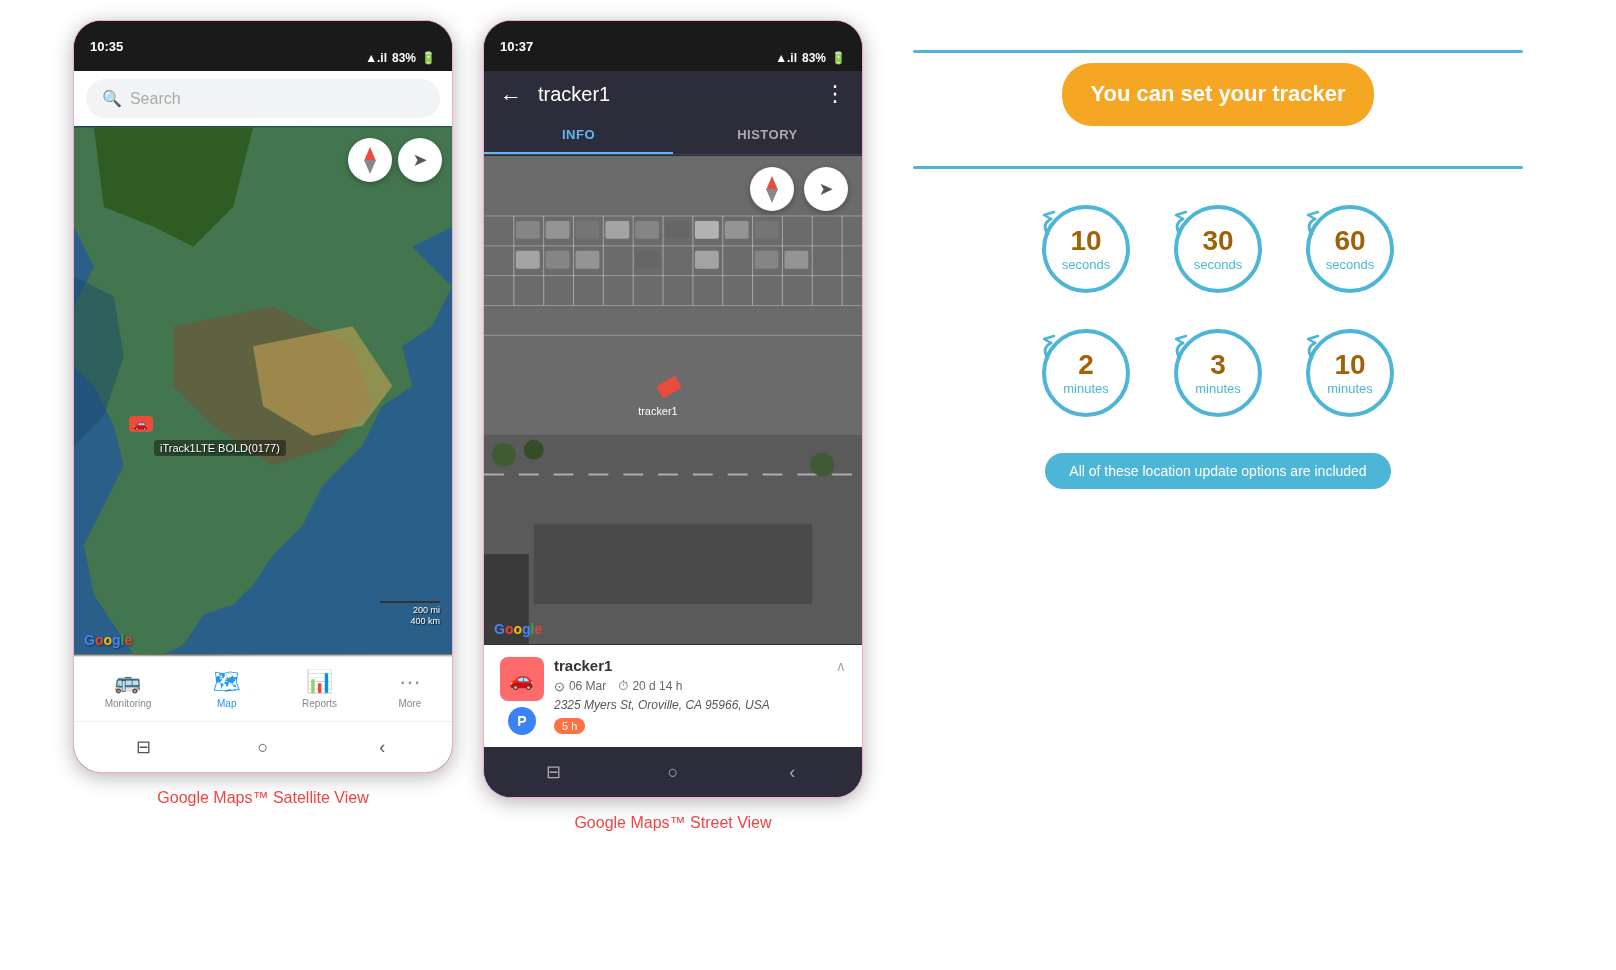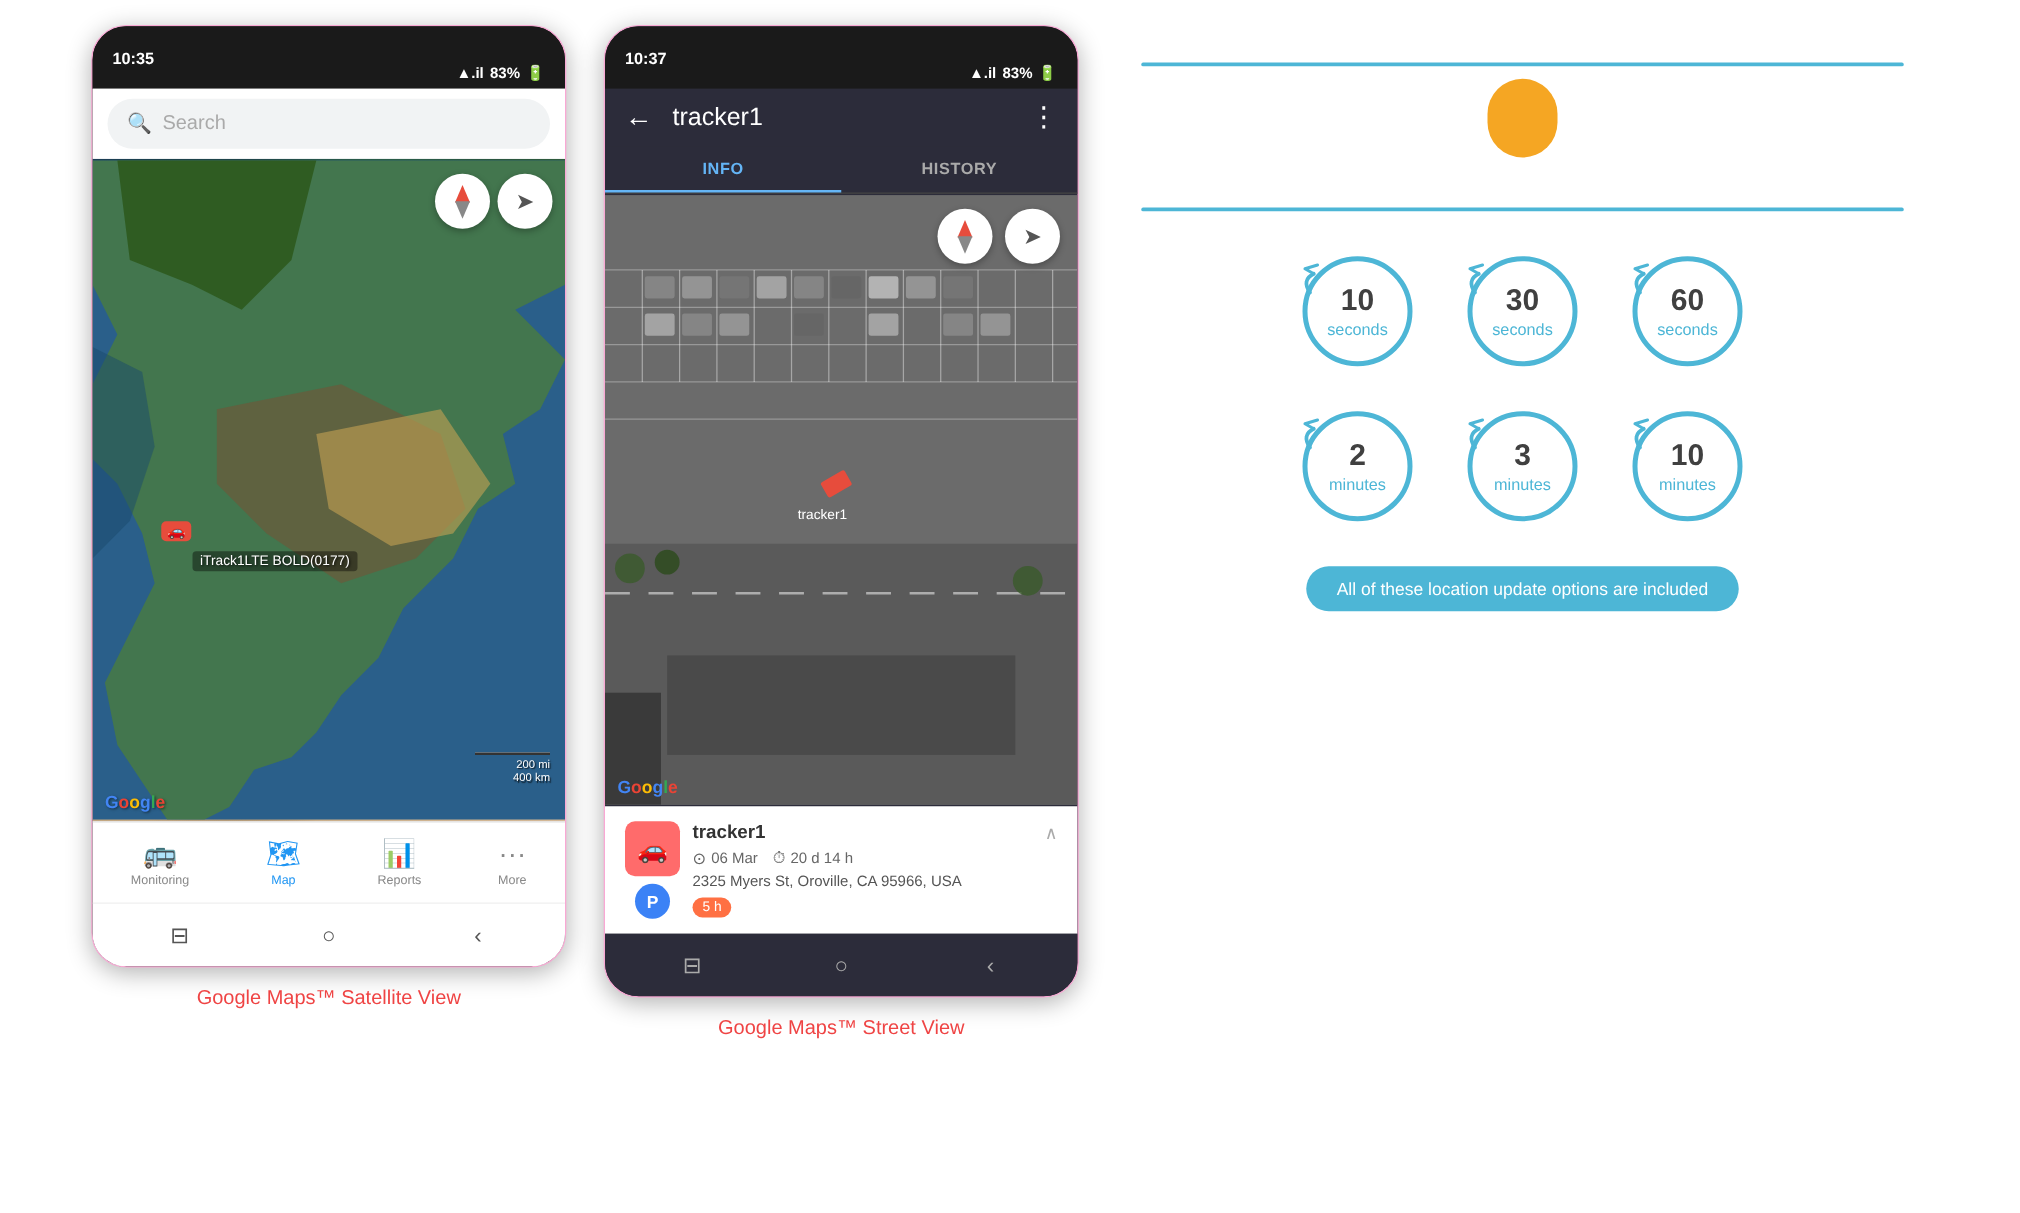--- a/index.html
+++ b/index.html
@@ -792,7 +792,7 @@
   </div>
 
   <div class="info-header">
-    <br>
+    <span>You can set your tracker</span><br>
   </div>
 
   <div class="info-divider"></div>

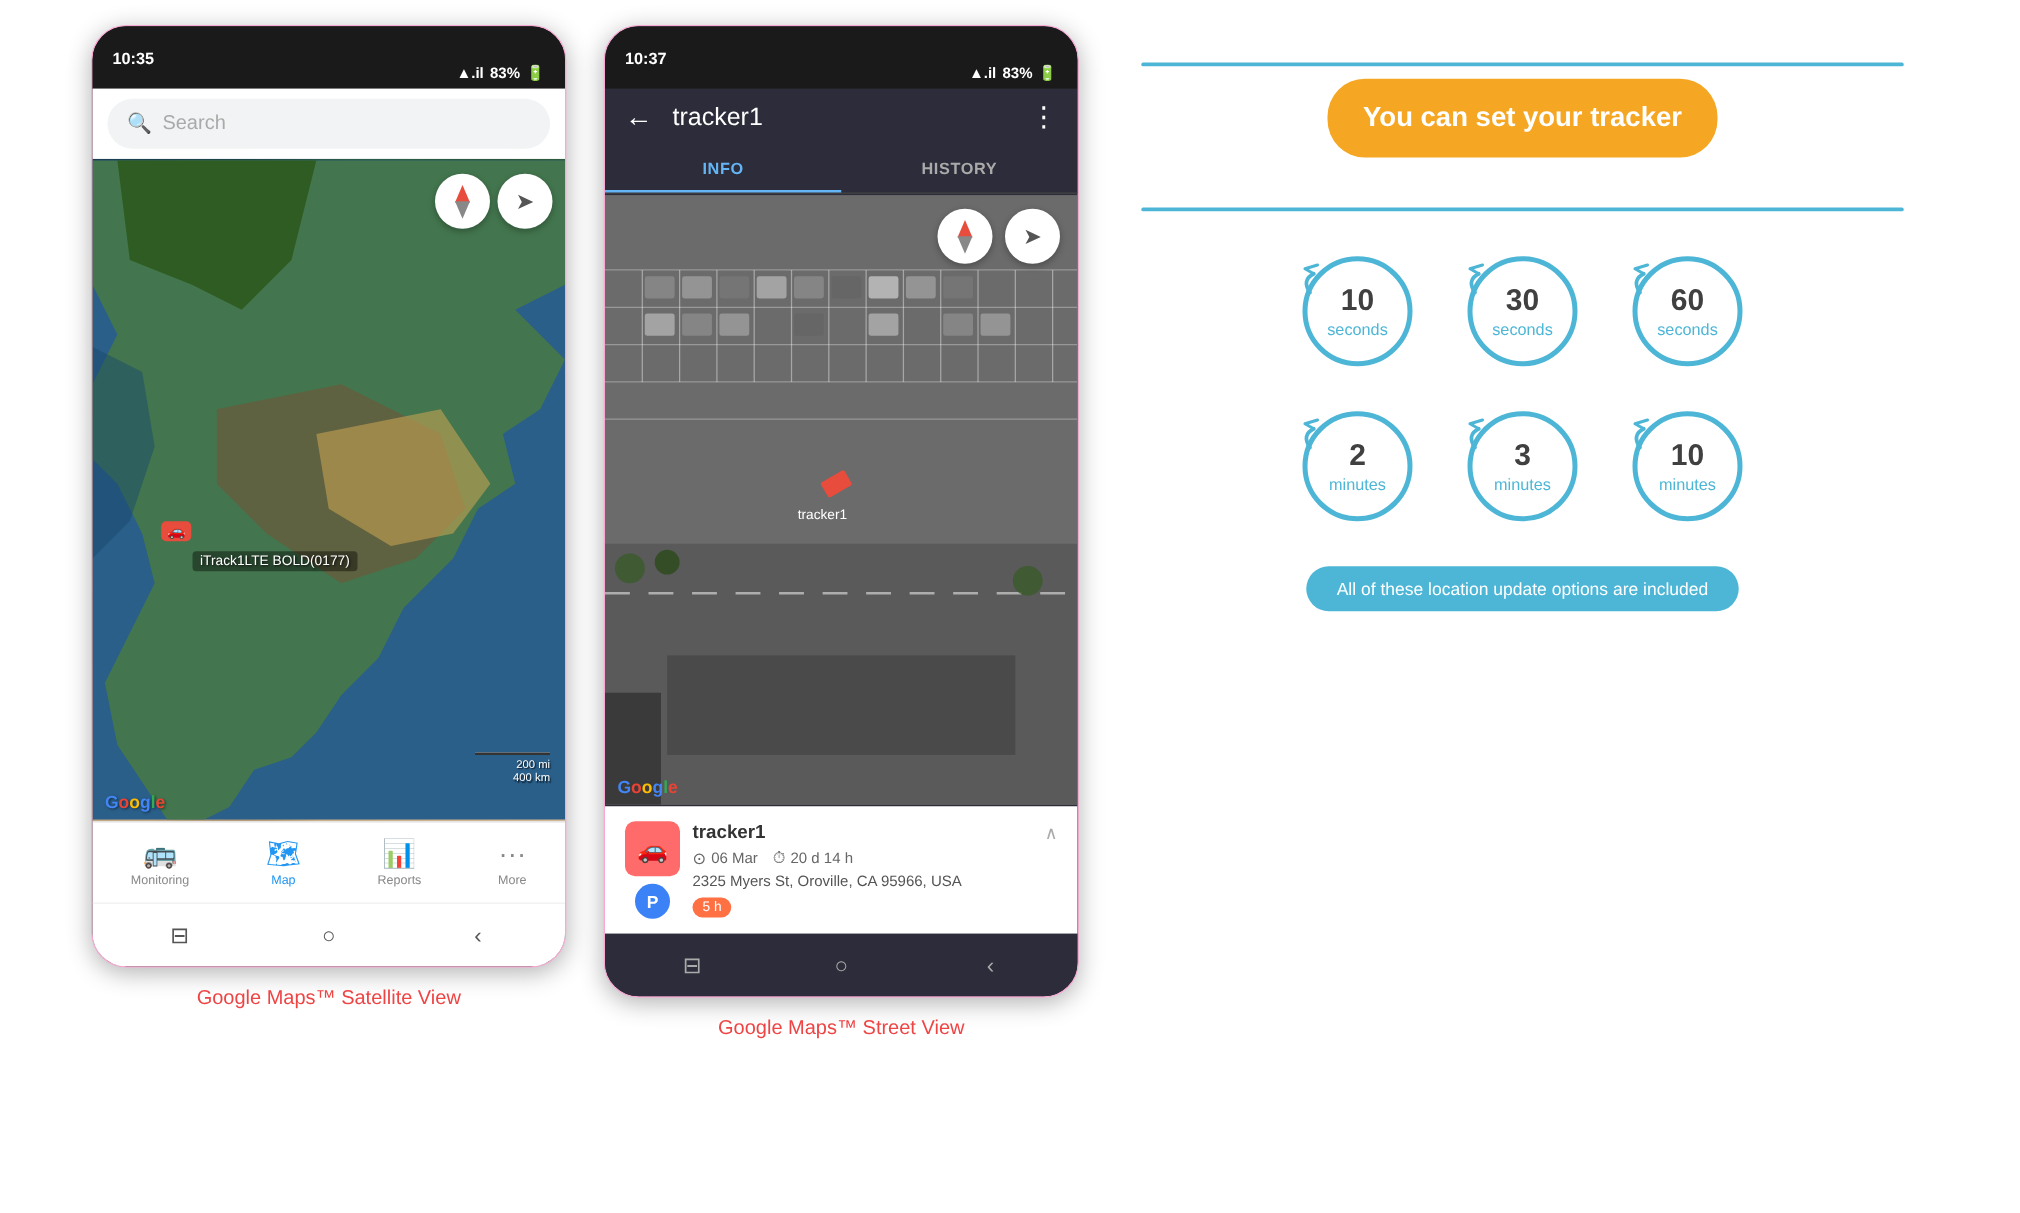--- a/index.html
+++ b/index.html
@@ -503,9 +503,9 @@
     }
 
     .circle-num {
-      font-size: 24px;
+      font-size: 28px;
       font-weight: bold;
-      color: #404040;
+      color: #a16207;
       display: block;
     }
 

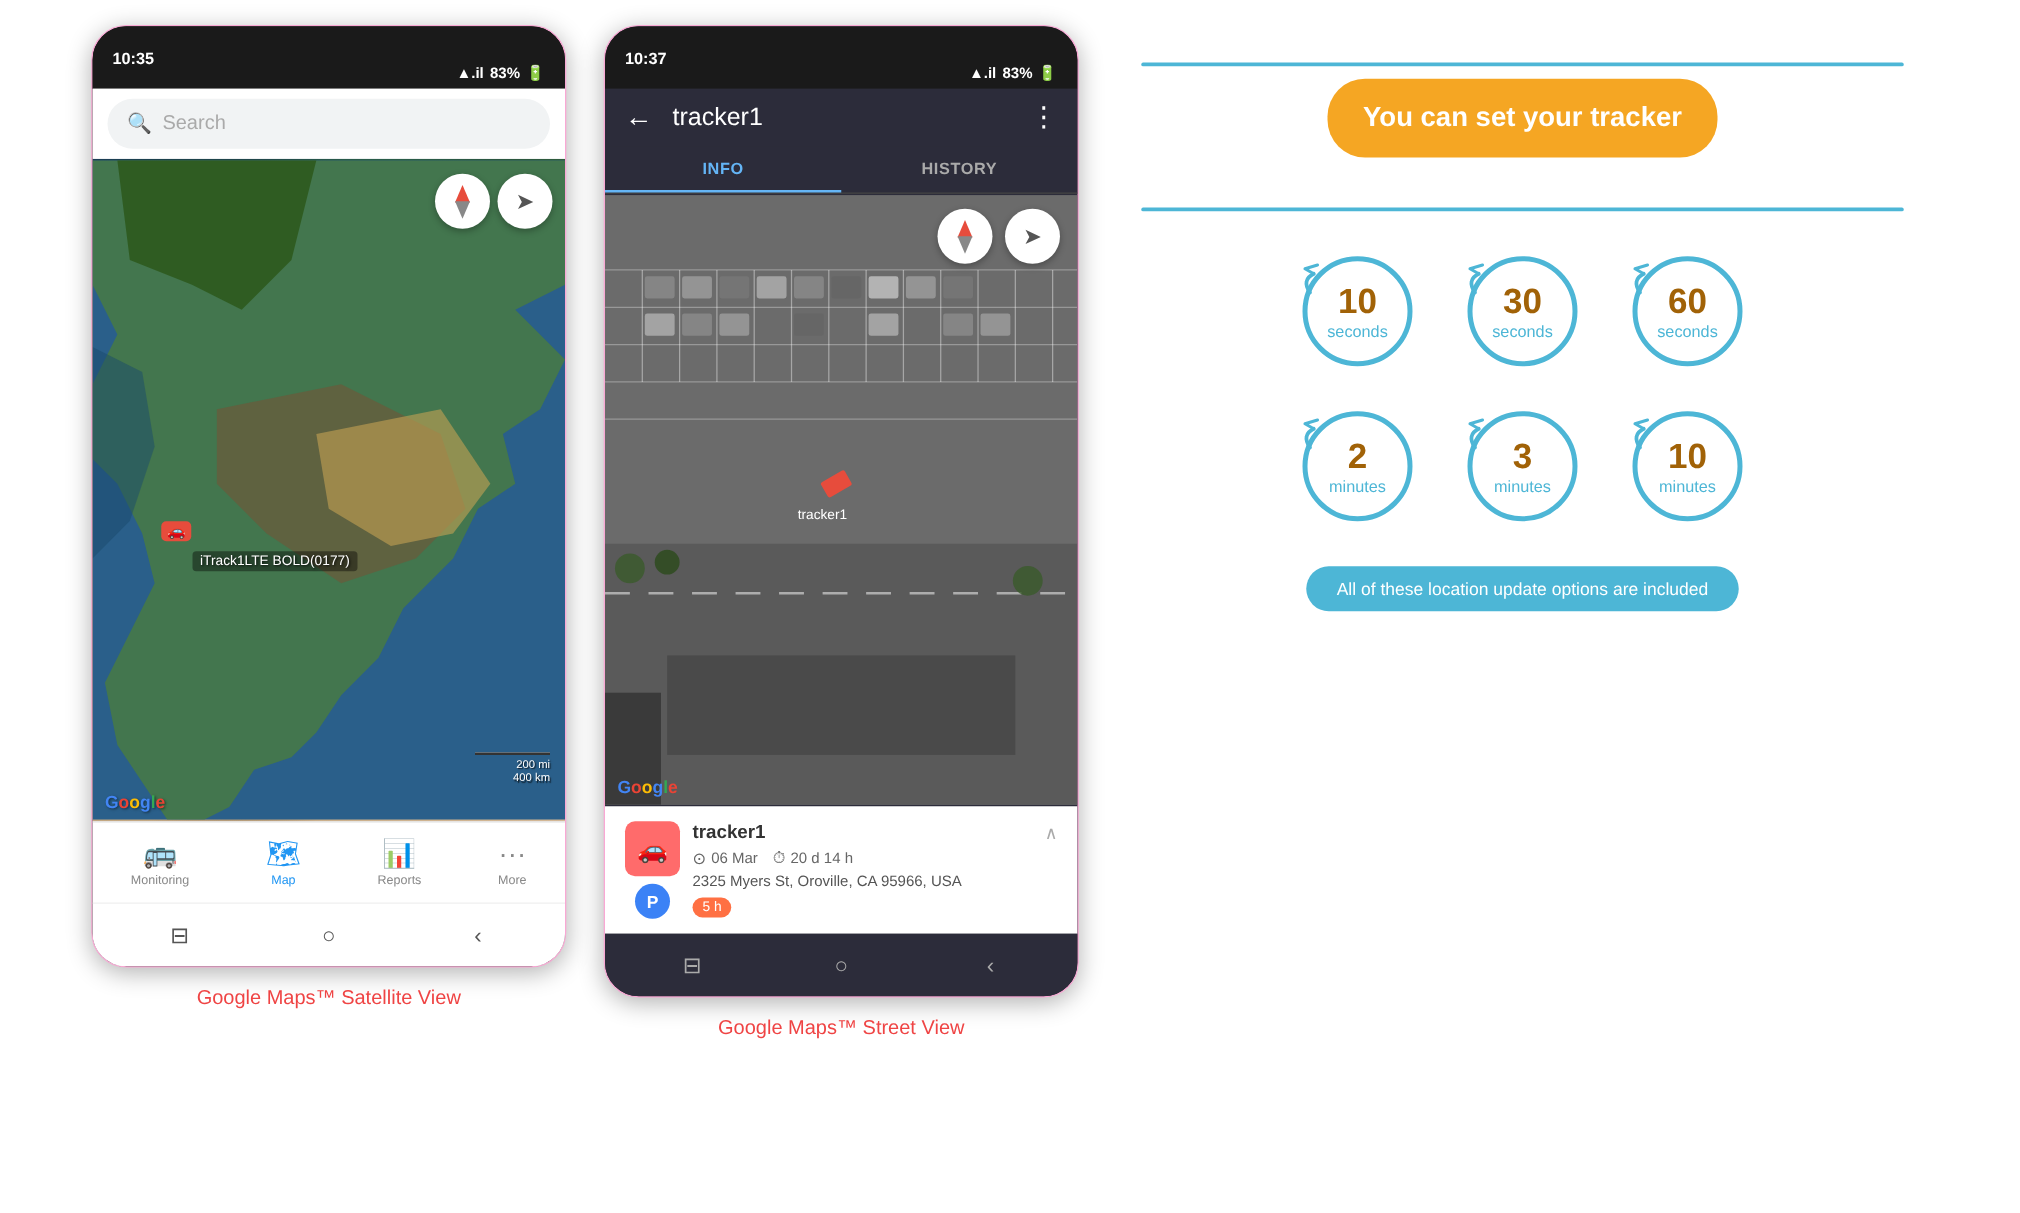--- a/index.html
+++ b/index.html
@@ -424,6 +424,7 @@
       font-size: 12px;
       color: #555;
       margin-top: 4px;
+      font-style: italic;
     }
 
     .time-badge {

